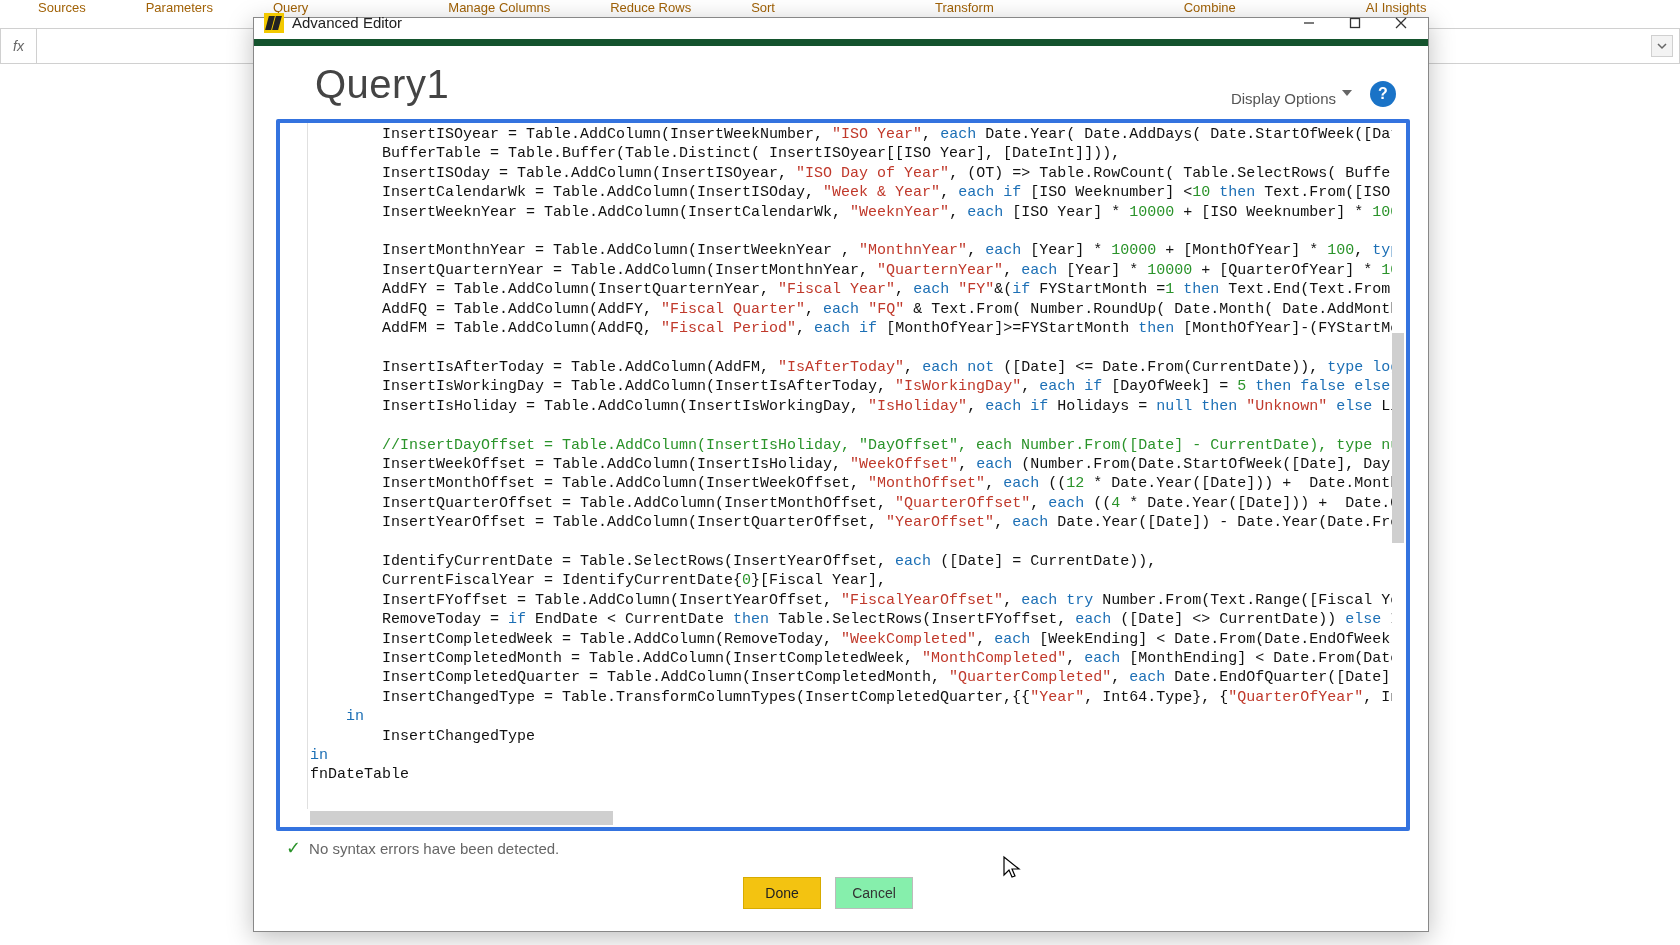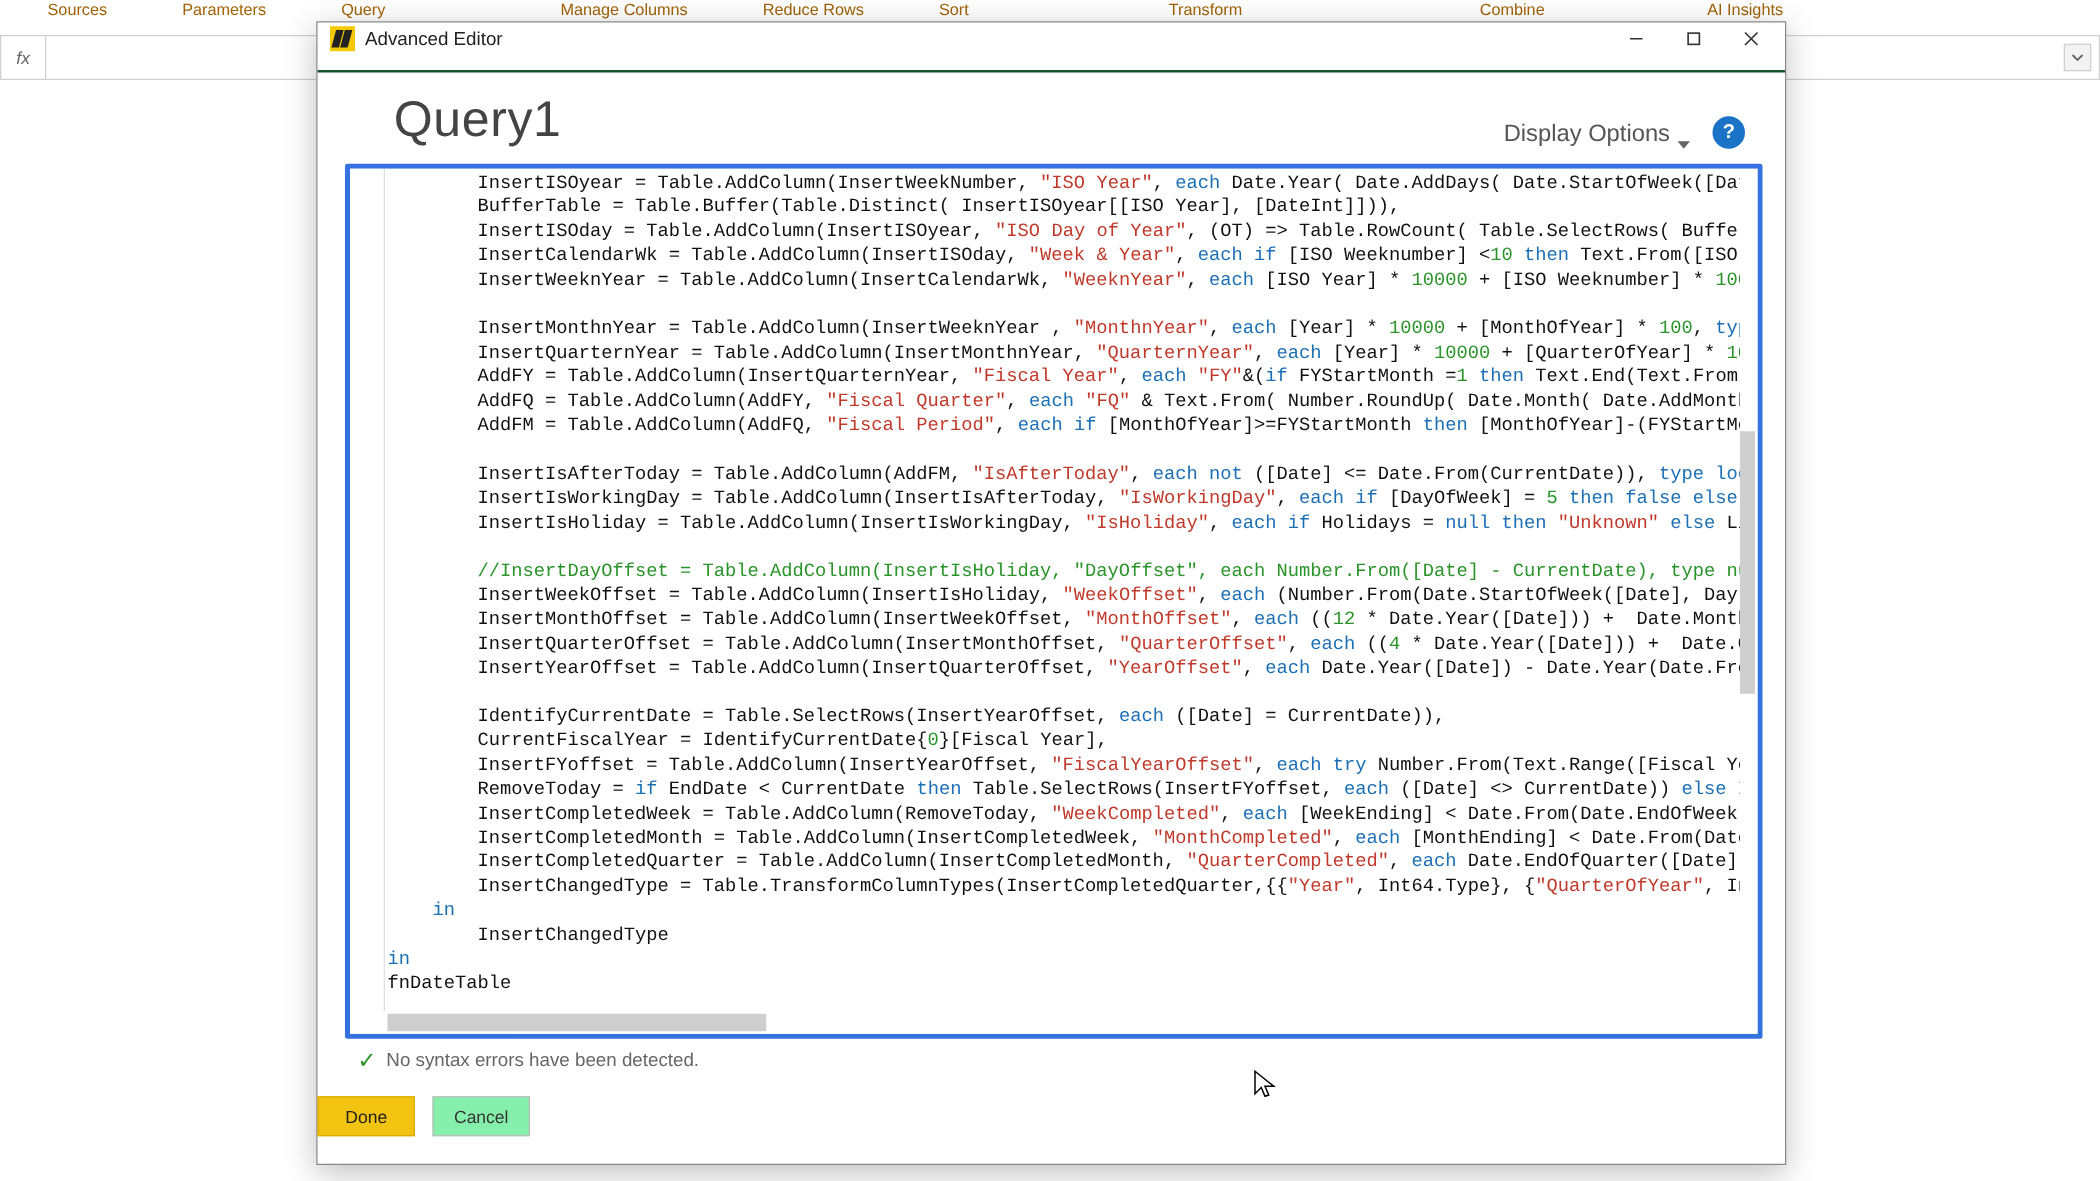--- a/index.html
+++ b/index.html
@@ -41,8 +41,8 @@
     display:flex; flex-direction:column;
   }
   .titlebar {
-    height:40px; display:flex; align-items:center; padding:0 4px 12px 10px;
-    border-bottom:2px solid #14532d;
+    height:28px; display:flex; align-items:center; padding:0 4px 12px 10px;
+    border-bottom:7px solid #14532d;
   }
   .titlebar .appicon {
     width:20px; height:20px; background:#f3c900; position:relative; margin-right:8px;

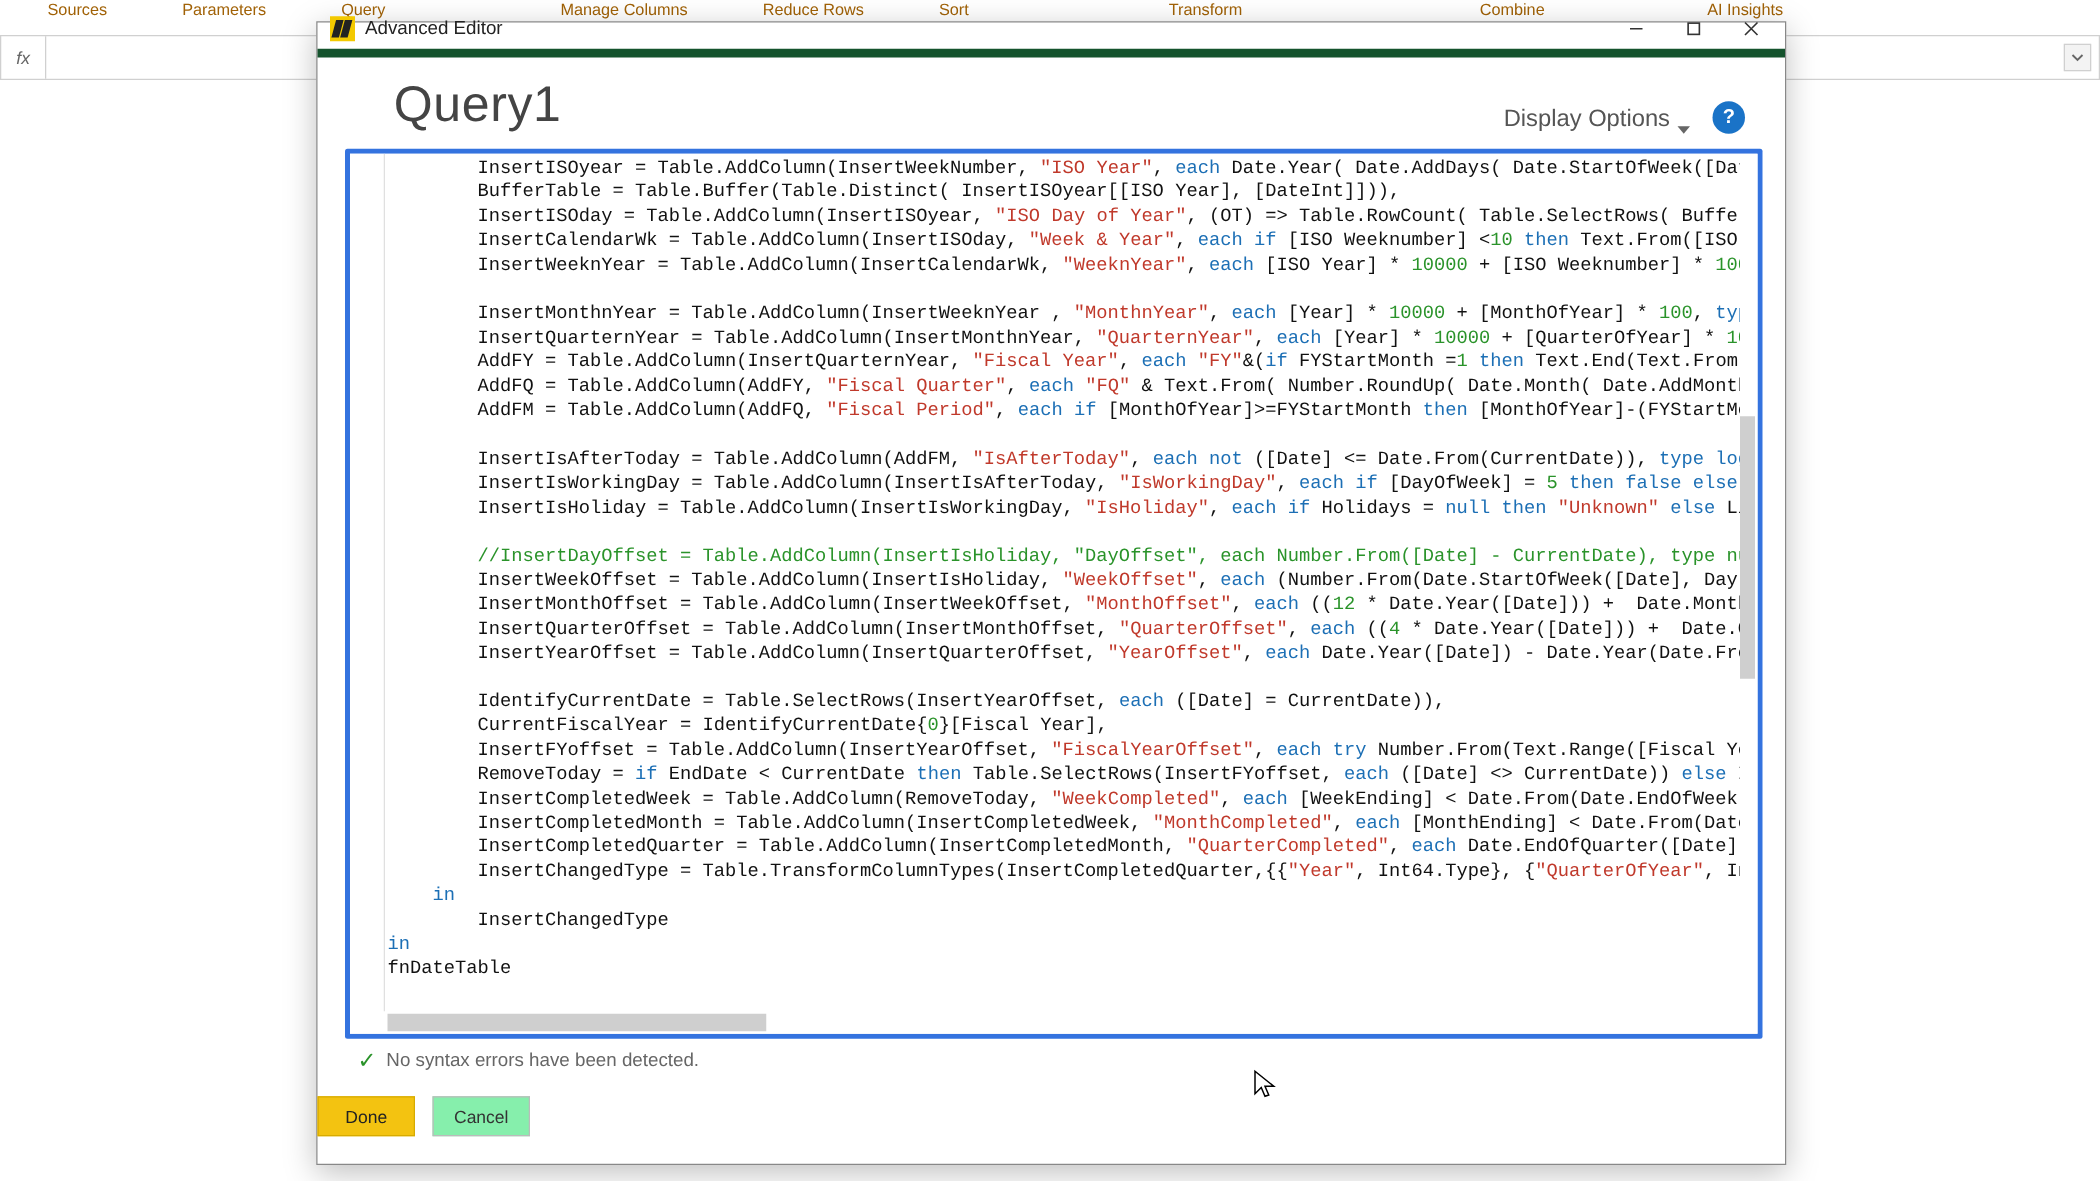--- a/index.html
+++ b/index.html
@@ -68,7 +68,7 @@
   .queryname { font-size:40px; font-weight:300; color:#444; letter-spacing:0.5px;}
   .head-spacer { flex:1; }
   .dispopt {
-    font-size:19px; color:#555; display:flex; align-items:flex-end; gap:6px; cursor:pointer;
+    font-size:15px; color:#555; display:flex; align-items:flex-start; gap:6px; cursor:pointer;
     margin-right:18px;
   }
   .caret-down {

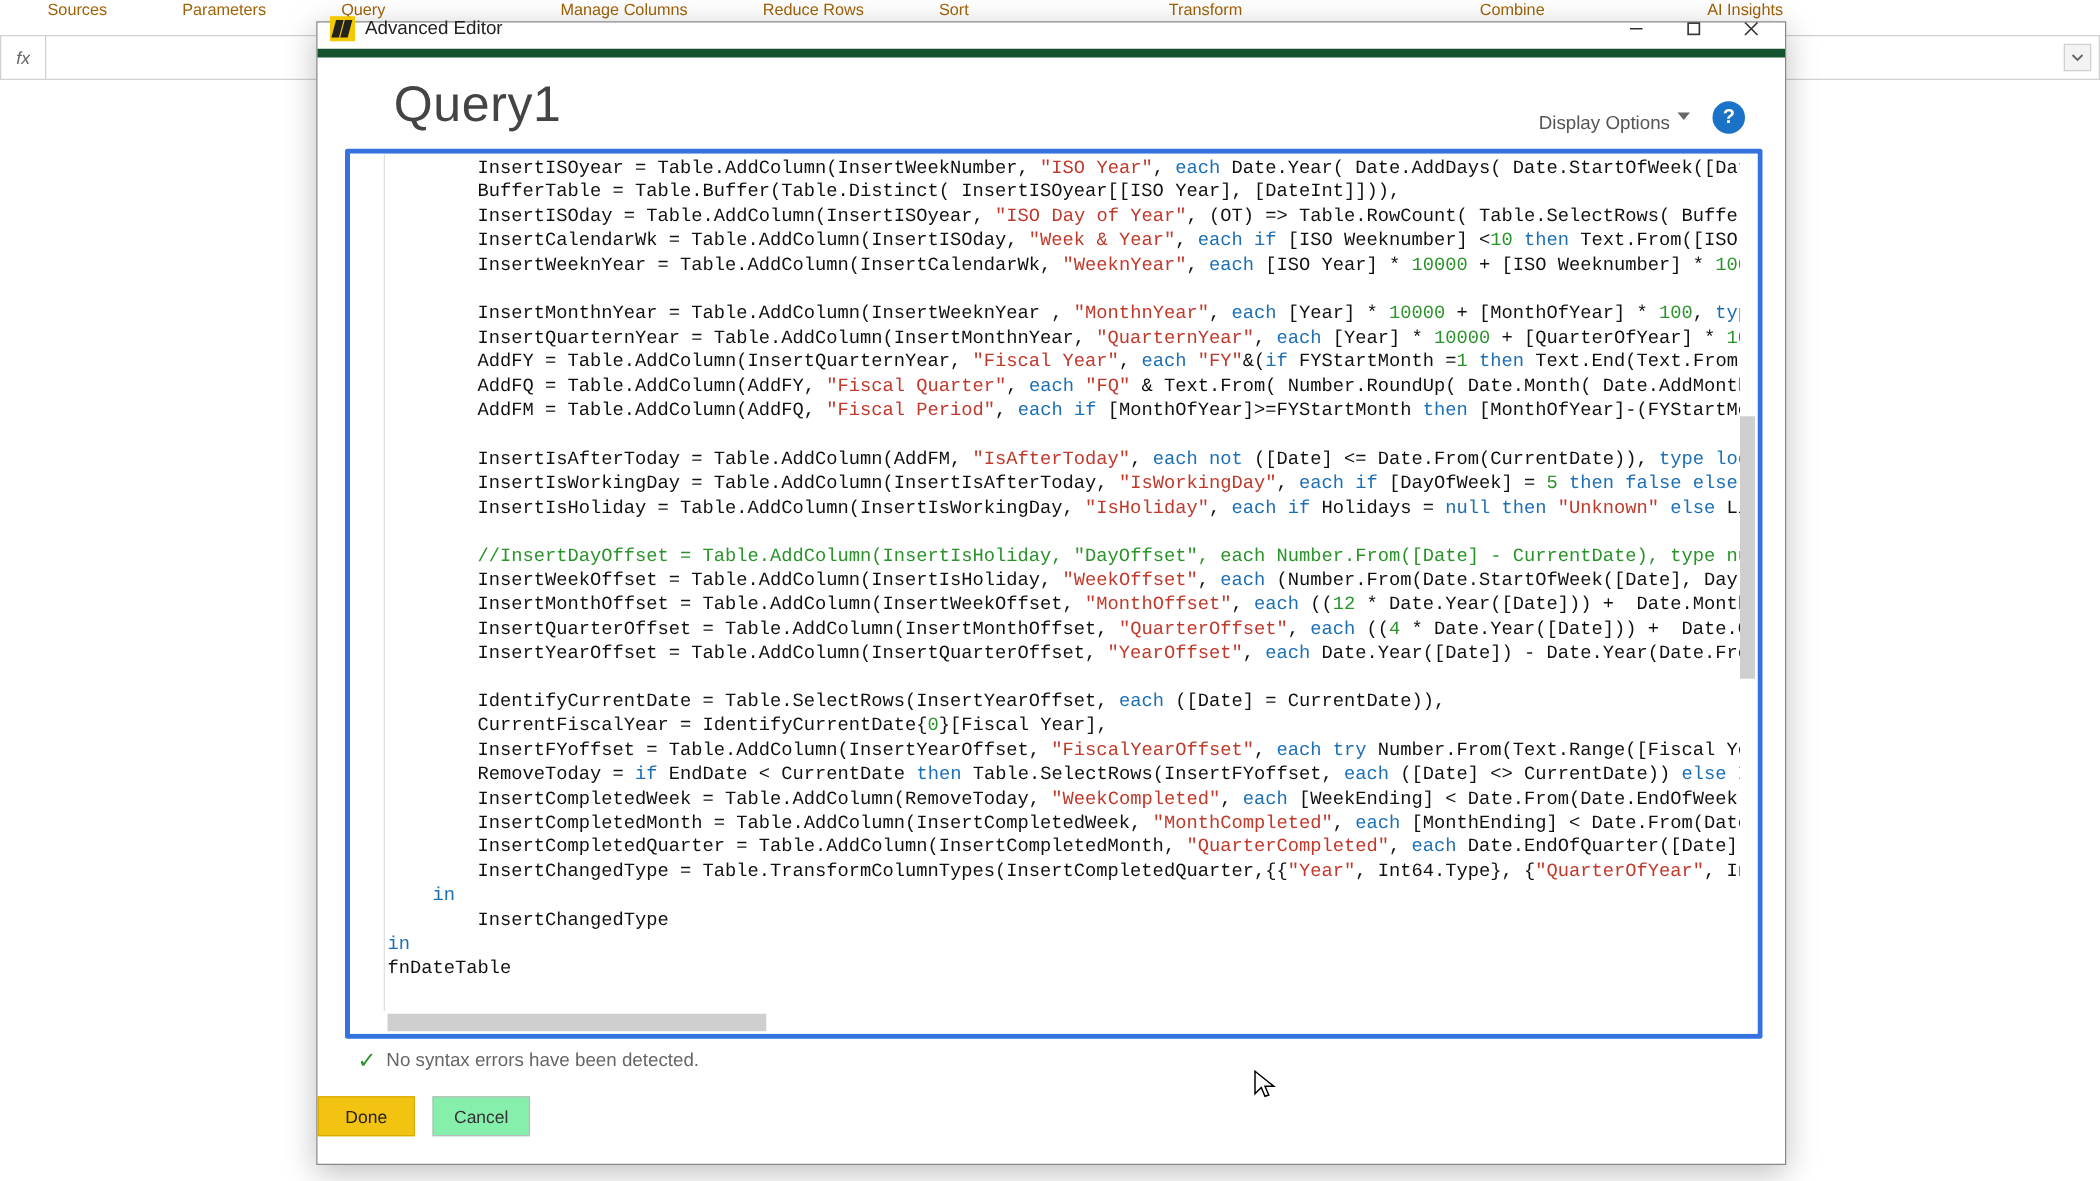--- a/index.html
+++ b/index.html
@@ -138,7 +138,7 @@
   .status .check { color:#2a932a; font-size:18px; }
 
   .footer {
-    display:flex; justify-content:flex-start; gap:14px;
+    display:flex; justify-content:center; gap:14px;
     padding:18px 26px 22px 0;
   }
   .btn {

